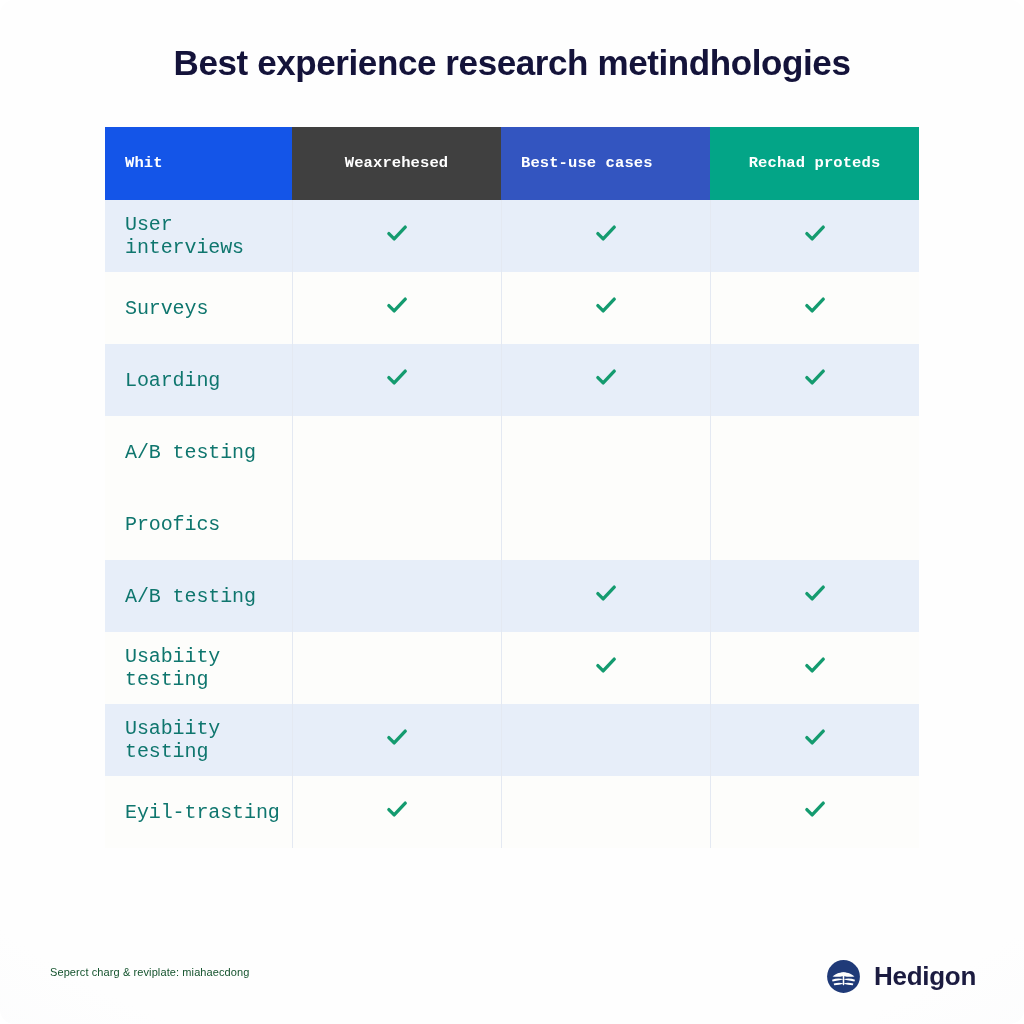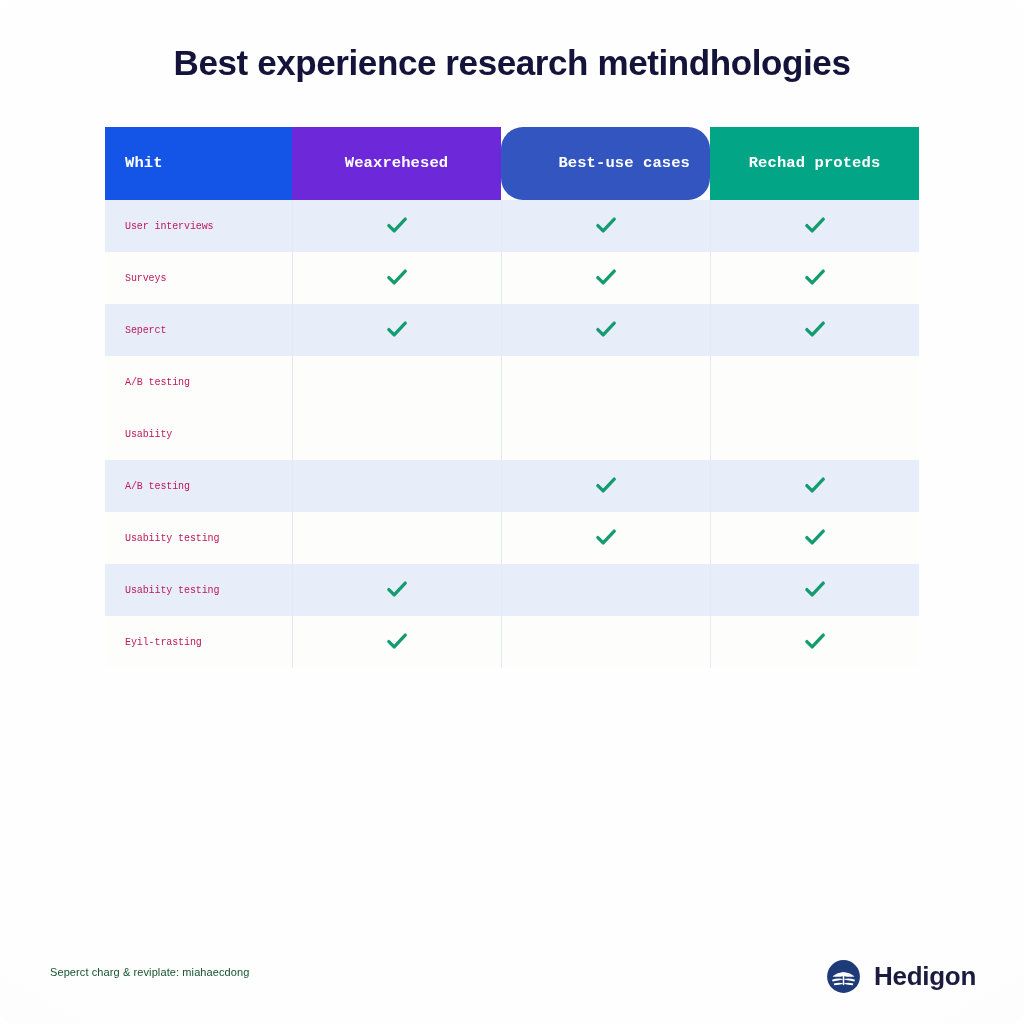--- a/index.html
+++ b/index.html
@@ -83,7 +83,7 @@
     text-align: left;
   }
   th.h-col1 {
-    background: #6d28d9;
+    background: #404040;
     text-align: center;
   }
   th.h-col2 {

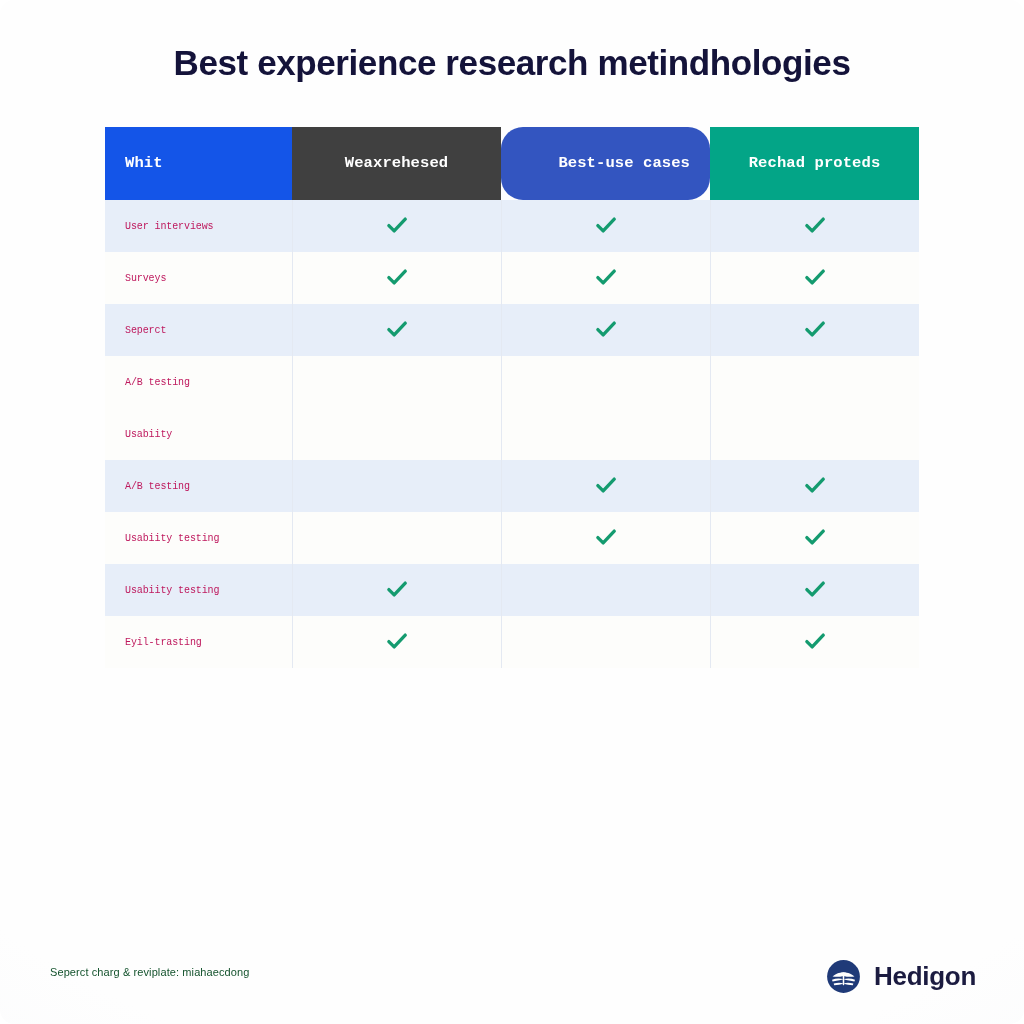--- a/index.html
+++ b/index.html
@@ -88,8 +88,7 @@
   }
   th.h-col2 {
     background: #3355c0;
-    text-align: right;
-    border-radius: 22px;
+    text-align: left;
   }
   th.h-col3 {
     background: #03a587;

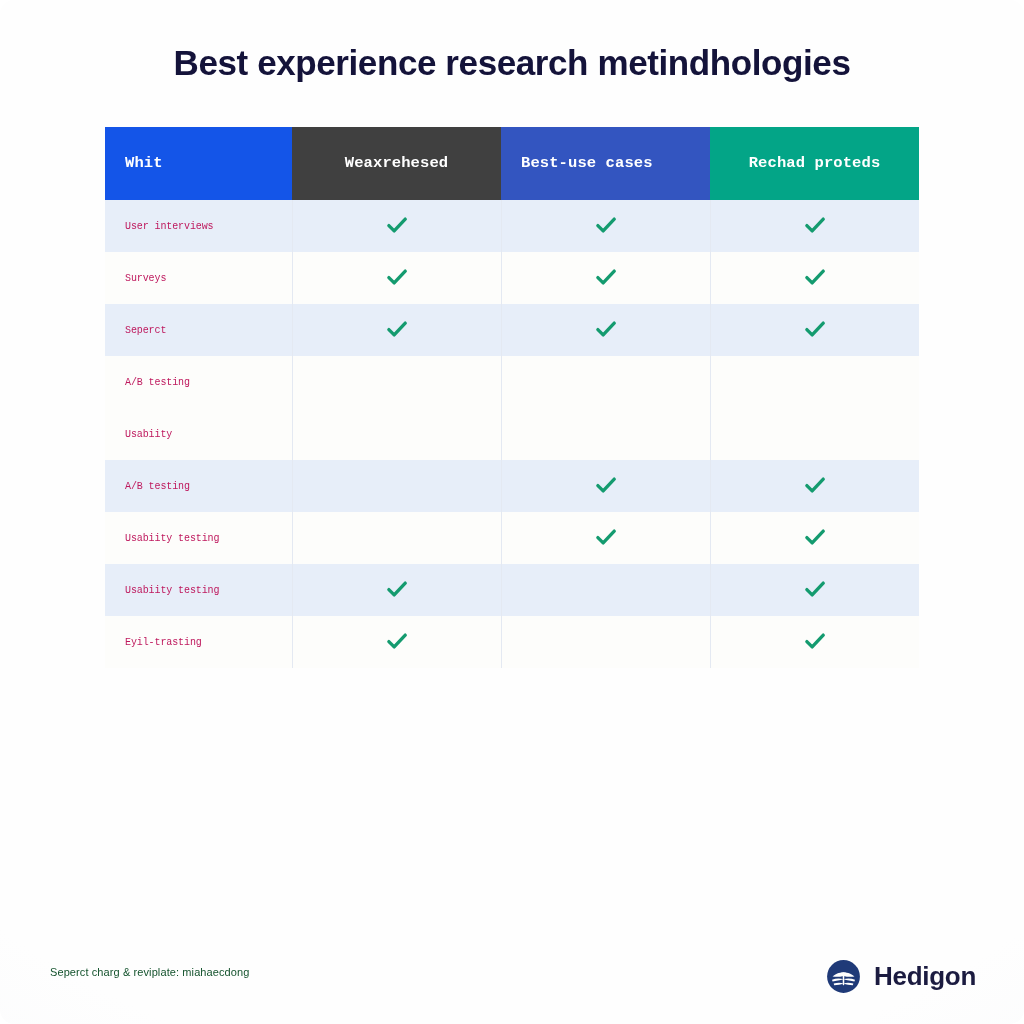--- a/index.html
+++ b/index.html
@@ -96,9 +96,9 @@
   }
 
   tbody td {
-    height: 52px;
-    font-size: 10px;
-    color: #be185d;
+    height: 72px;
+    font-size: 20px;
+    color: #0f766e;
     border-right: 1px solid #e4e9f2;
     vertical-align: middle;
   }

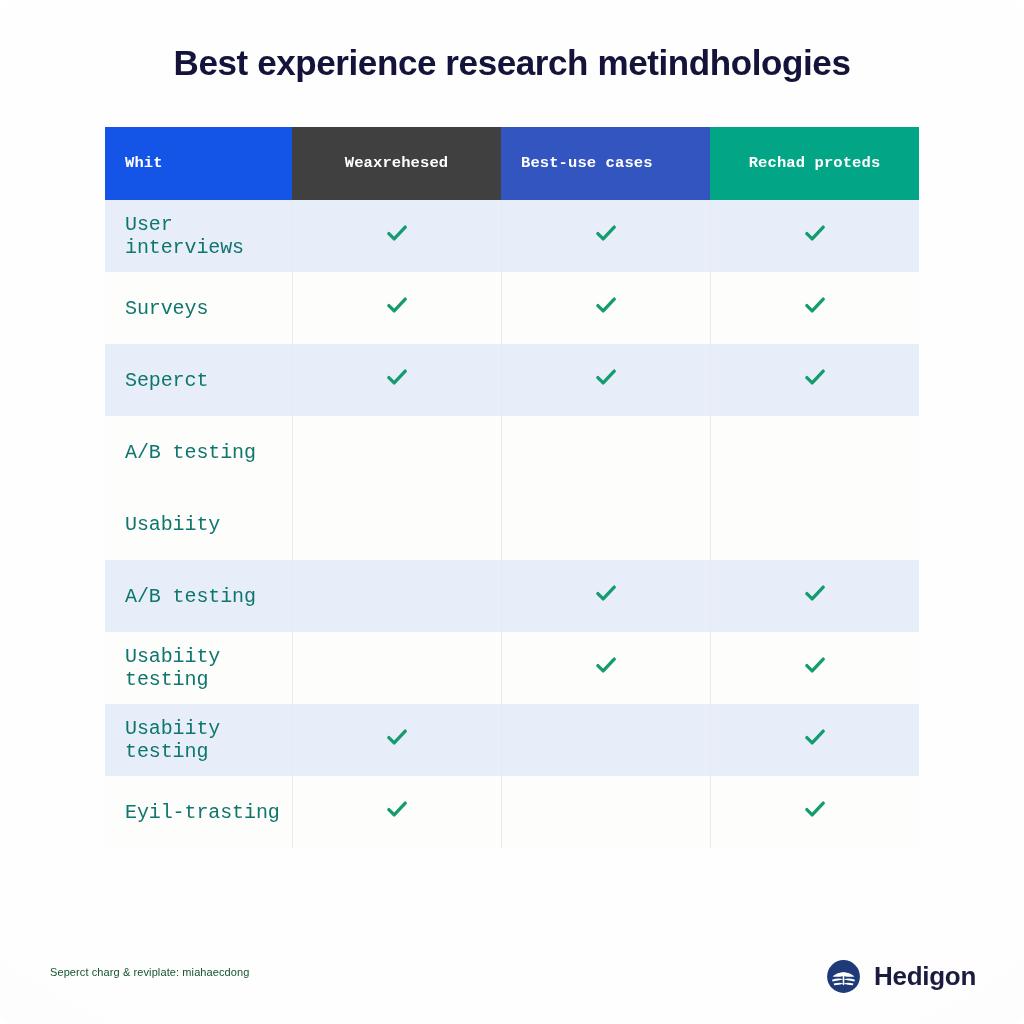--- a/index.html
+++ b/index.html
@@ -207,7 +207,7 @@
                 </svg></span></td>
           </tr>
           <tr class="band-tint">
-            <td class="method">Seperct</td>
+            <td class="method">Loarding</td>
             <td class="mark"><span class="check"><svg viewBox="0 0 24 24" xmlns="http://www.w3.org/2000/svg">
                   <path d="M4.5 12.6 L9.4 17.4 L19.6 6.6" fill="none" stroke="#149b6f" stroke-width="3.1" stroke-linecap="round" stroke-linejoin="round"></path>
                 </svg></span></td>

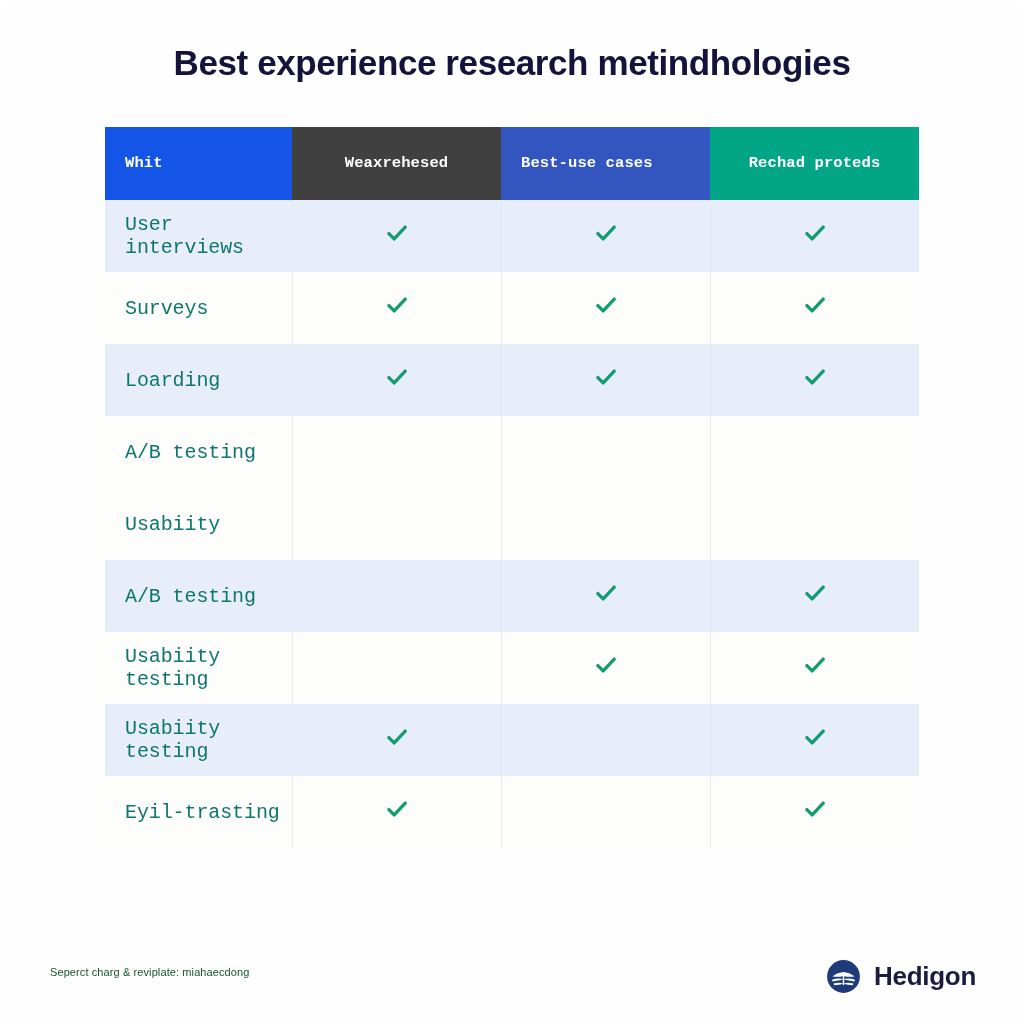--- a/index.html
+++ b/index.html
@@ -225,7 +225,7 @@
             <td class="mark"></td>
           </tr>
           <tr class="band-plain">
-            <td class="method">Usabiity</td>
+            <td class="method">Proofics</td>
             <td class="mark"></td>
             <td class="mark"></td>
             <td class="mark"></td>

